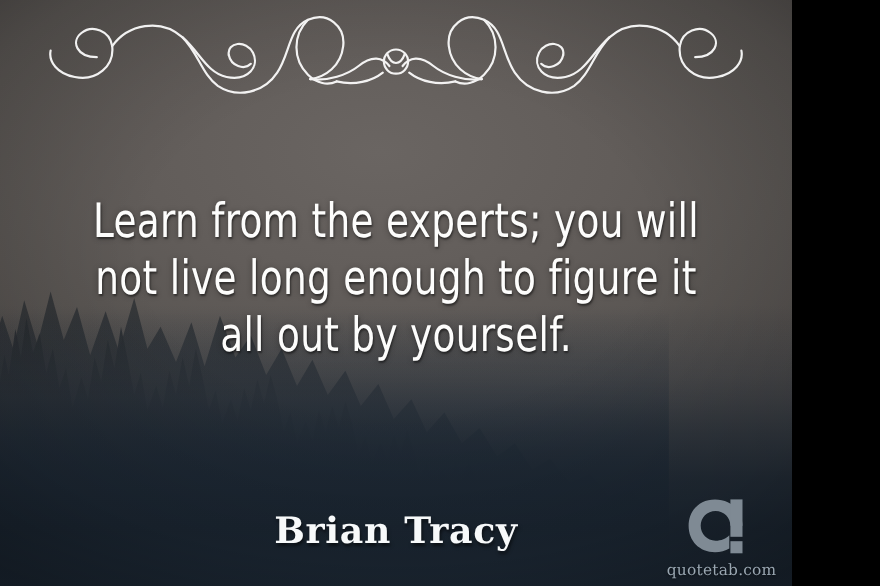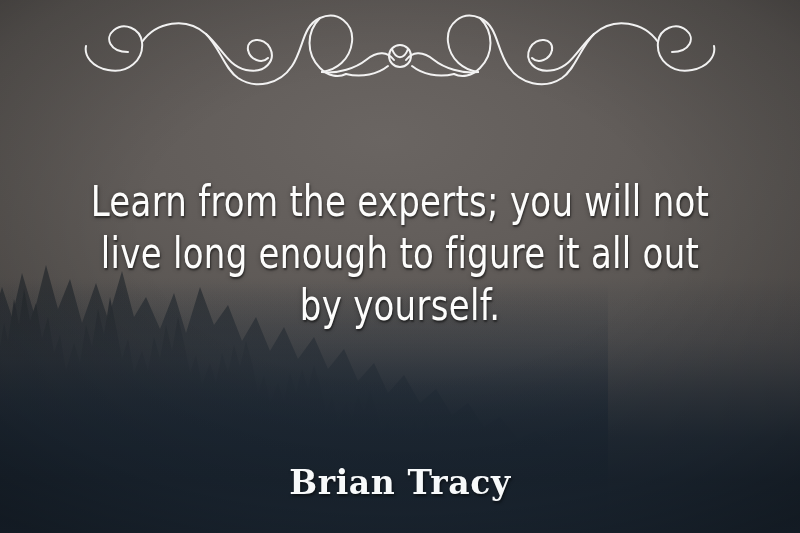--- a/index.html
+++ b/index.html
@@ -9,7 +9,7 @@
   }
   #quote-card {
     position: relative;
-    width: 800px;
+    width: 720px;
     height: 533px;
     overflow: hidden;
     font-family: "Liberation Sans", sans-serif;

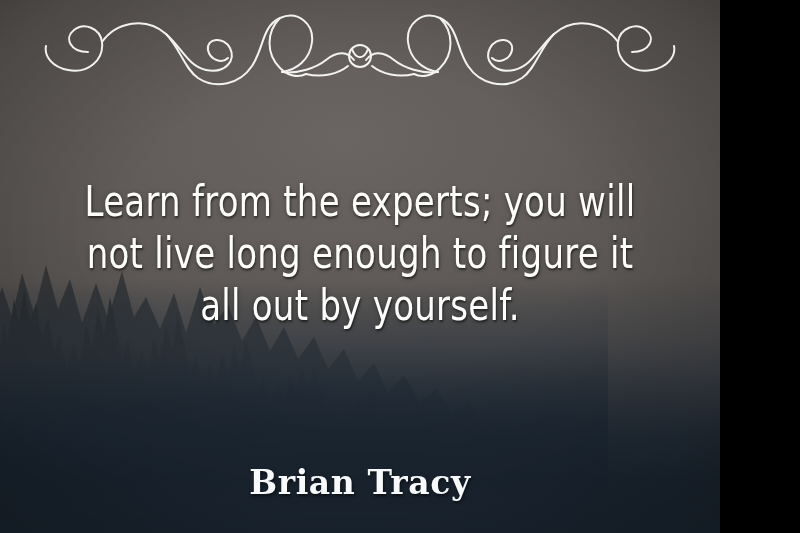--- a/index.html
+++ b/index.html
@@ -235,6 +235,23 @@
 
   <div class="author">Brian Tracy</div>
 
+  <div class="watermark">
+    <div class="wm-logo">
+      <svg viewBox="0 0 64 58" aria-hidden="true">
+        <g fill="#7f8a94">
+
+          <path d="M26 2 C12 2 2 12 2 26 C2 40 12 50 26 50 C31 50 35.5 48.8 39 46.6 L39 34.5
+                   C36.2 37.6 31.6 39.5 26.5 39.5 C18.8 39.5 13 33.5 13 26 C13 18.5 18.8 12.5 26.5 12.5
+                   C34.2 12.5 40 18.5 40 26 L40 26 L51 26 C51 12 40 2 26 2 Z"></path>
+
+          <rect x="40" y="2" width="11" height="34"></rect>
+
+          <rect x="40" y="40" width="11" height="11"></rect>
+        </g>
+      </svg>
+    </div>
+    <div class="wm-text">quotetab.com</div>
+  </div>
 
 </div>
 

